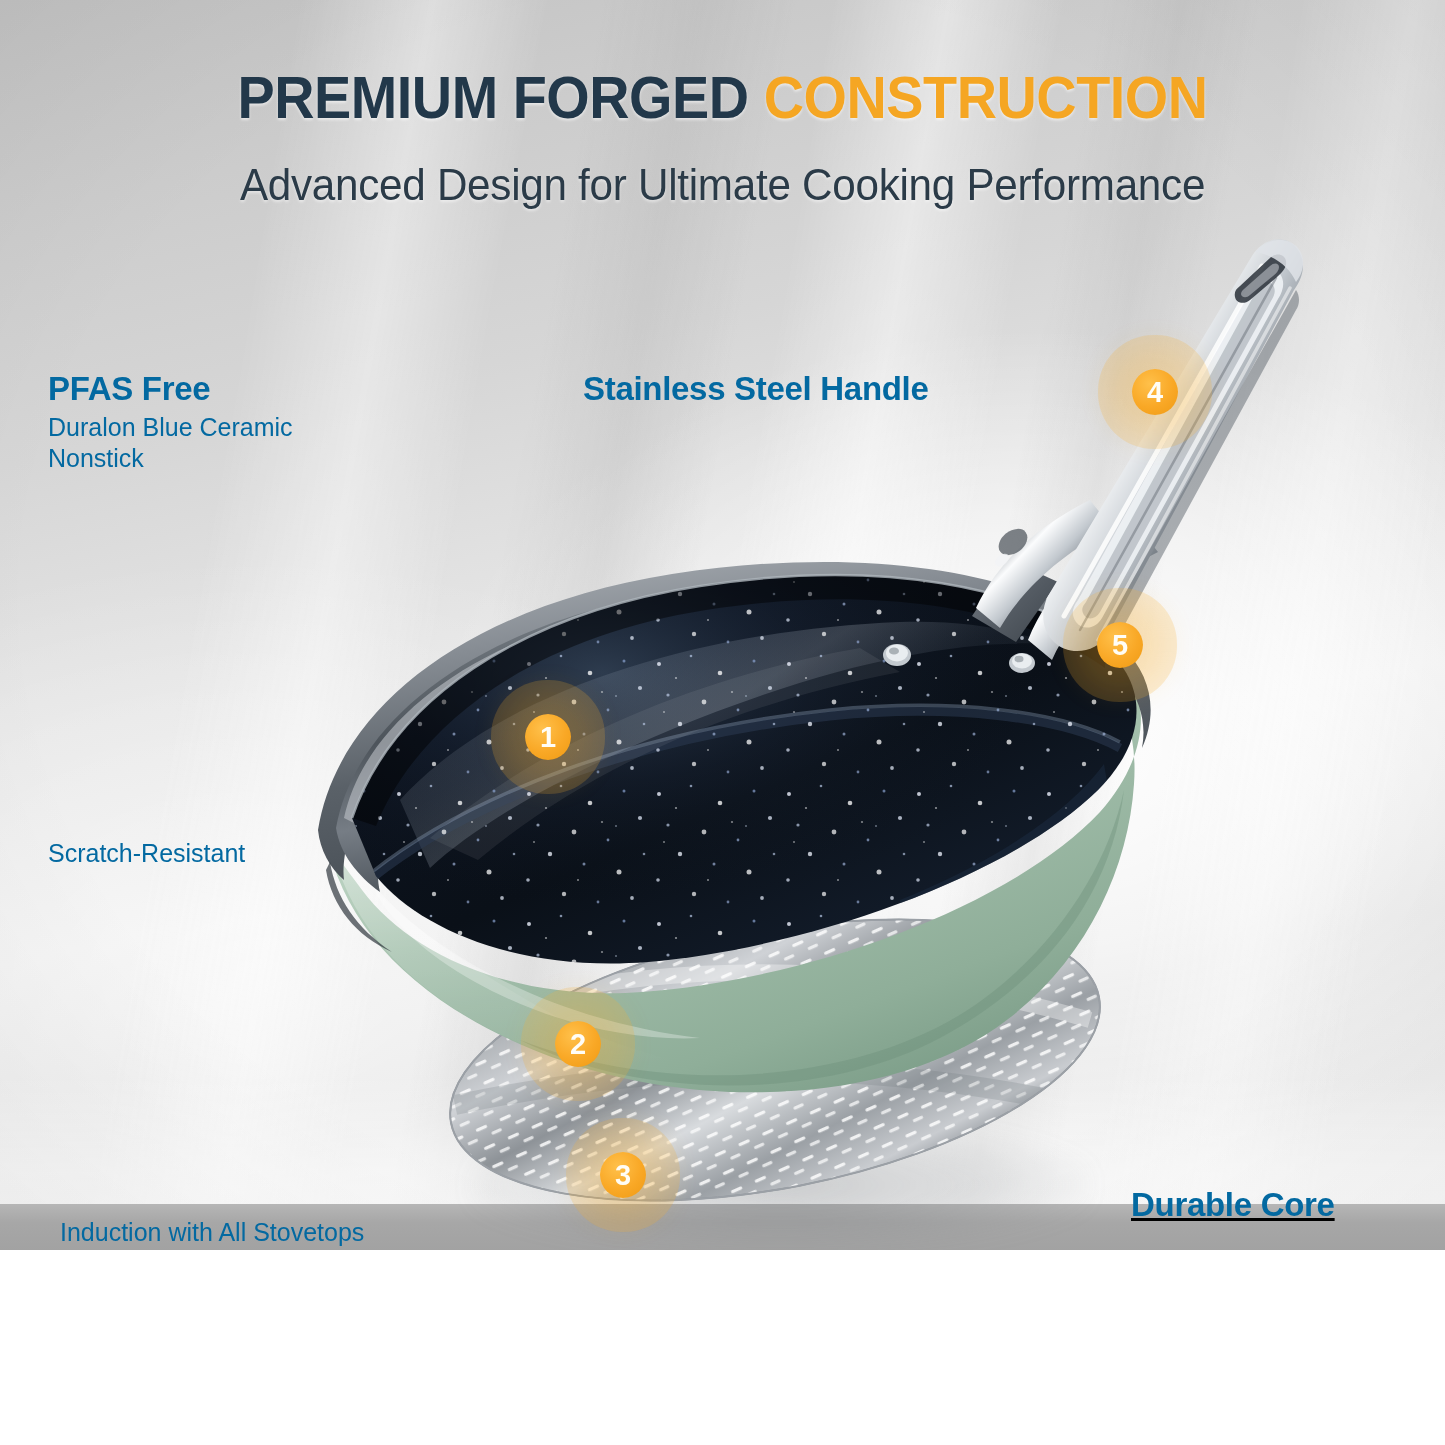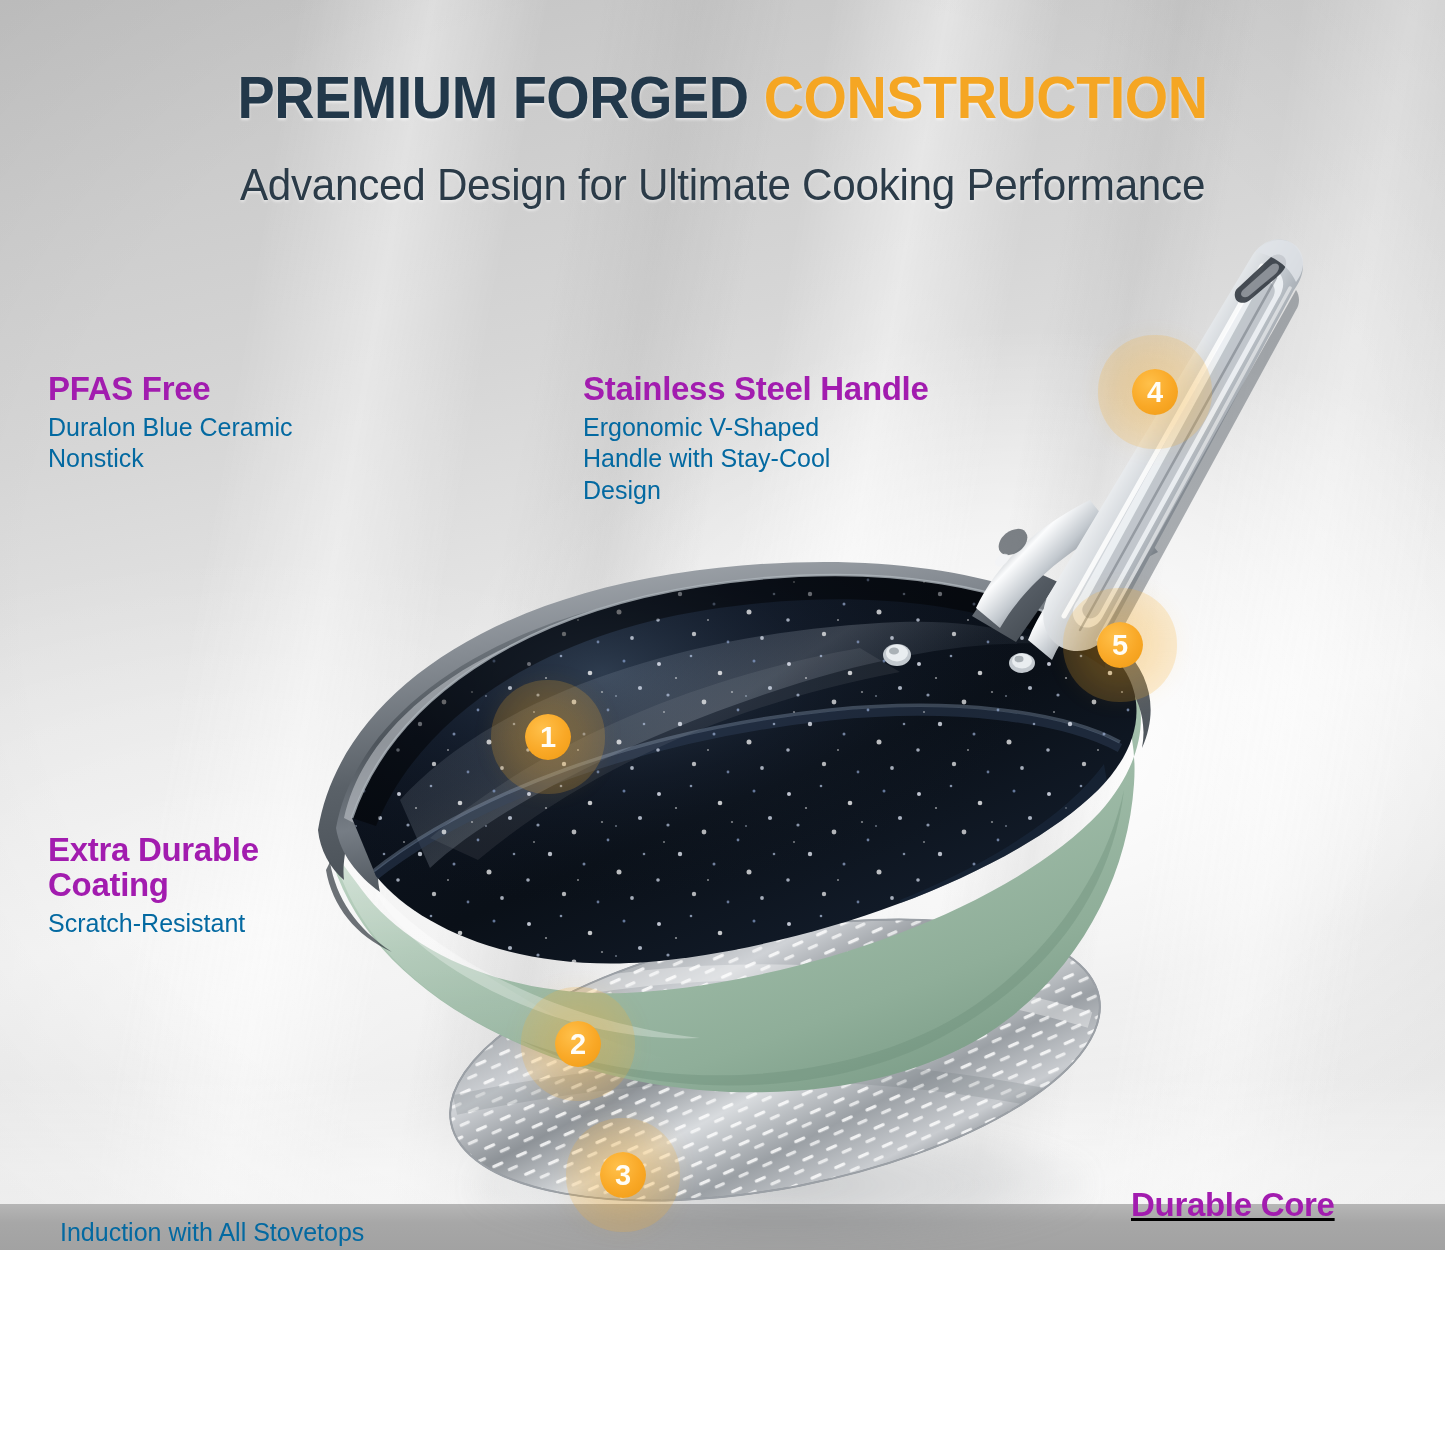--- a/index.html
+++ b/index.html
@@ -74,7 +74,7 @@
   
   .callout { position: absolute; }
   .callout h3 {
-    font-size: 33px; font-weight: 700; color: #a21caf;
+    font-size: 33px; font-weight: 700; color: #0369a1;
     letter-spacing: -0.3px; line-height: 1.06;
     white-space: pre-line;
   }

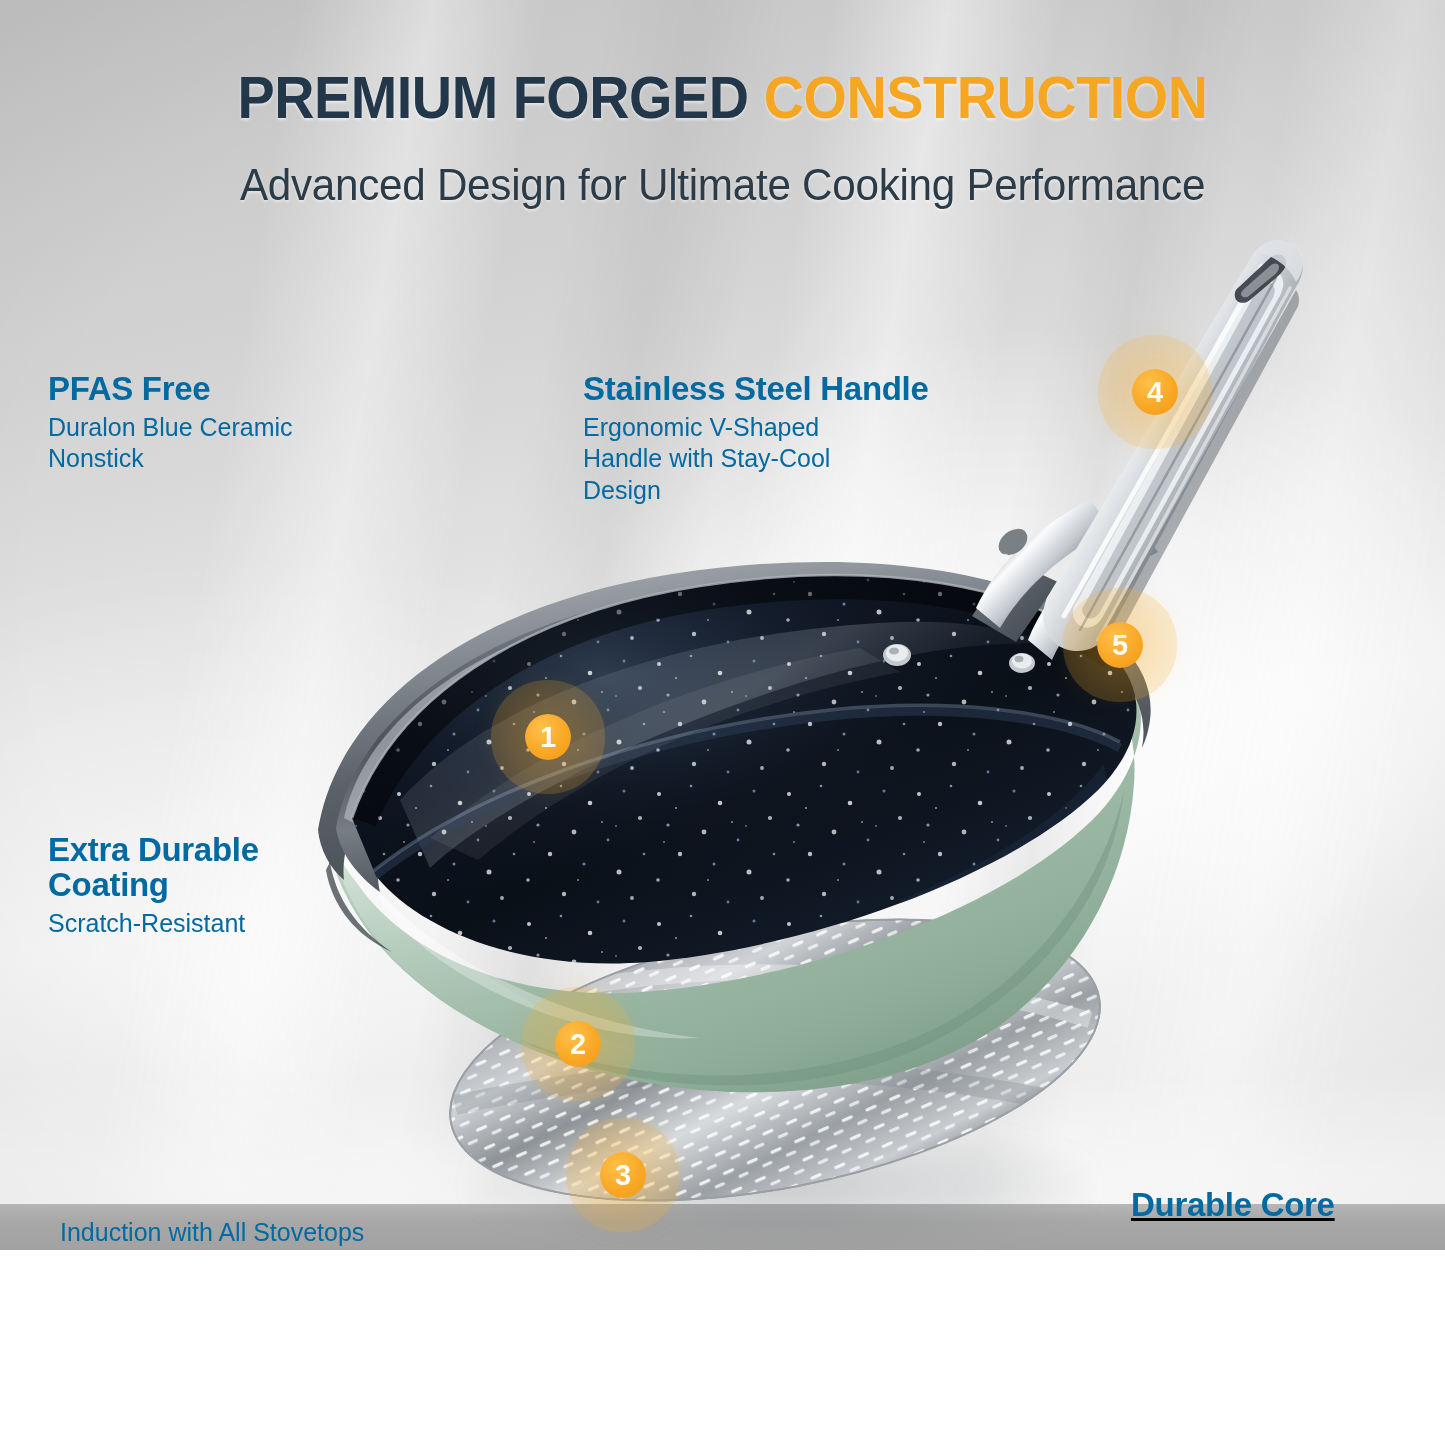--- a/index.html
+++ b/index.html
@@ -443,9 +443,6 @@
 
   <div class="callout" style="left:583px; top:372px; width:380px; z-index:50;">
     <h3>Stainless Steel Handle</h3>
-    <p>Ergonomic V-Shaped
-Handle with Stay-Cool
-Design</p>
   </div>
 
   <div class="callout" style="left:1131px; top:1188px; width:310px; z-index:50;text-decoration:underline;">

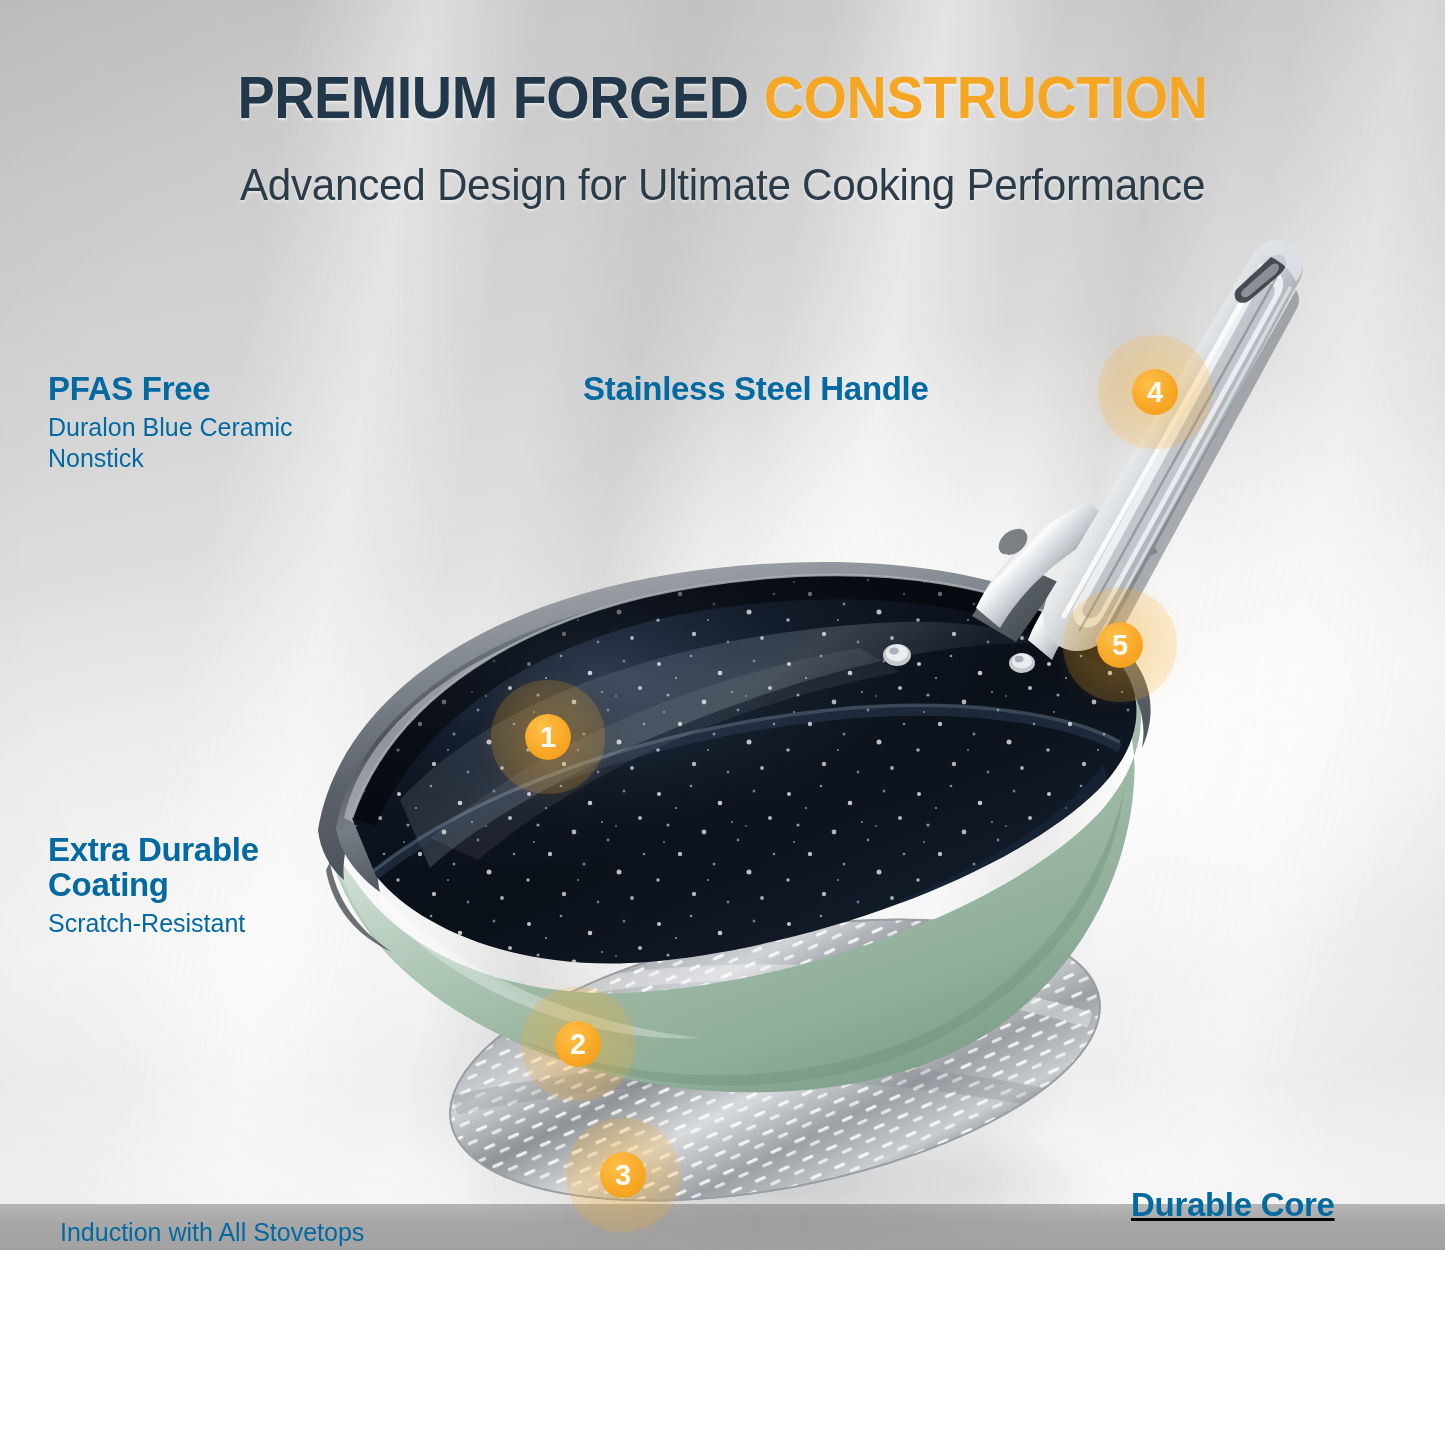--- a/index.html
+++ b/index.html
@@ -432,8 +432,6 @@
   </div>
 
   <div class="callout" style="left:48px; top:833px; width:340px; z-index:50;">
-    <h3>Extra Durable
-Coating</h3>
     <p>Scratch-Resistant</p>
   </div>
 

